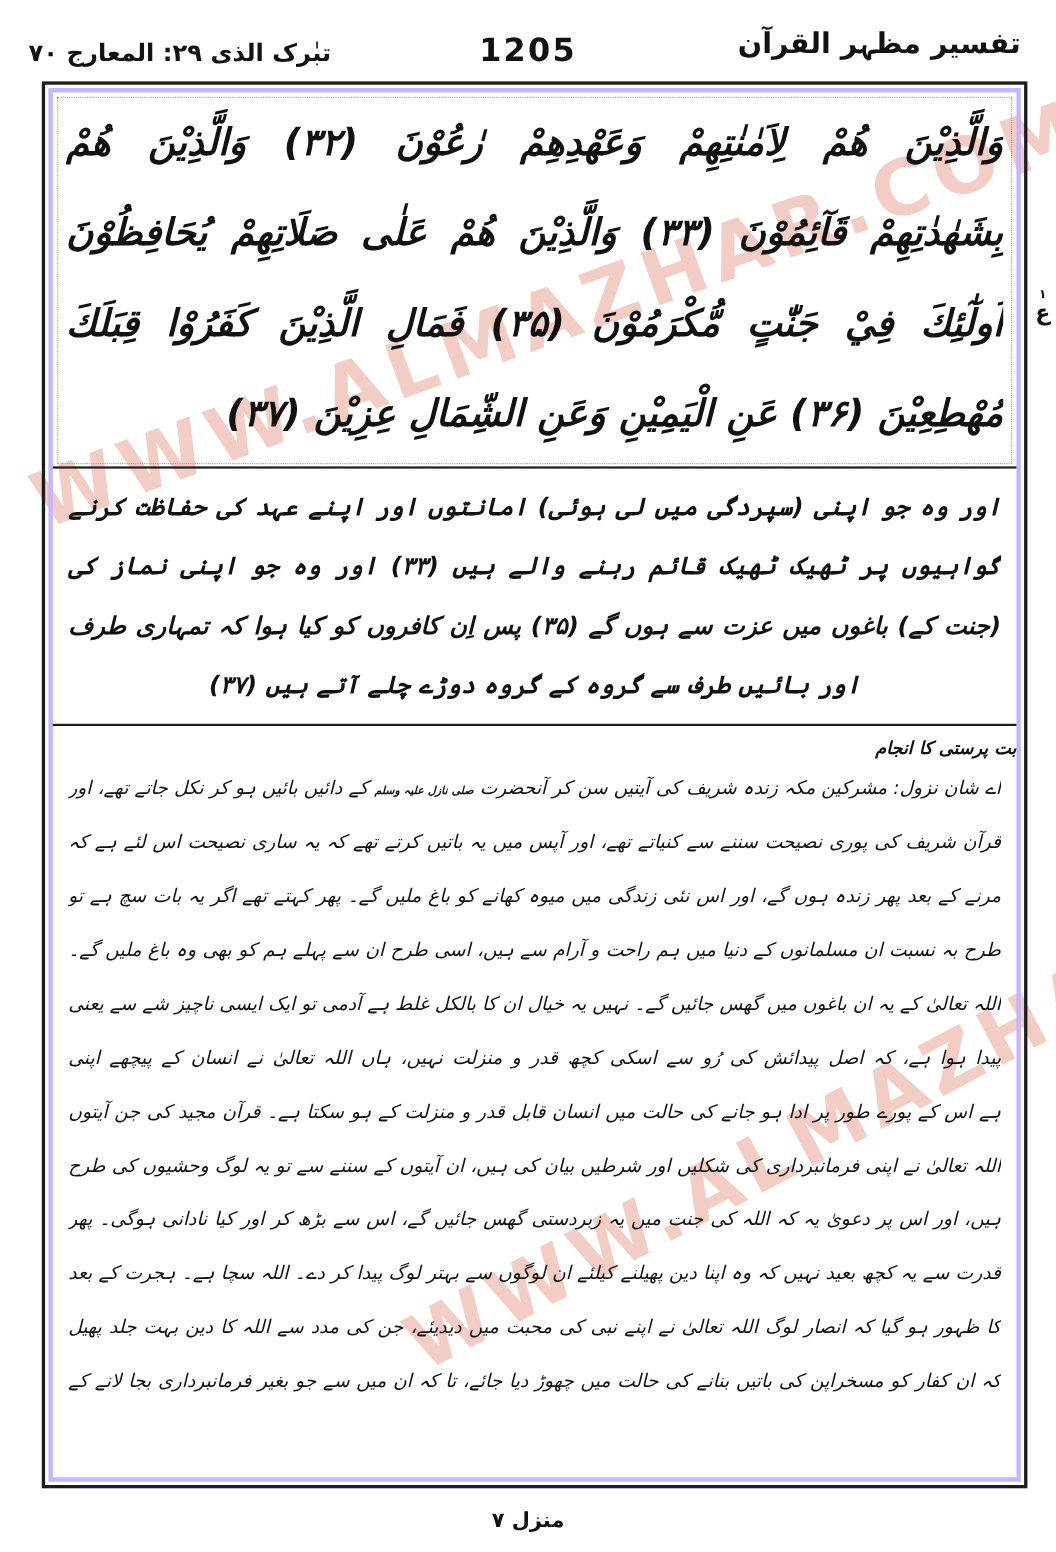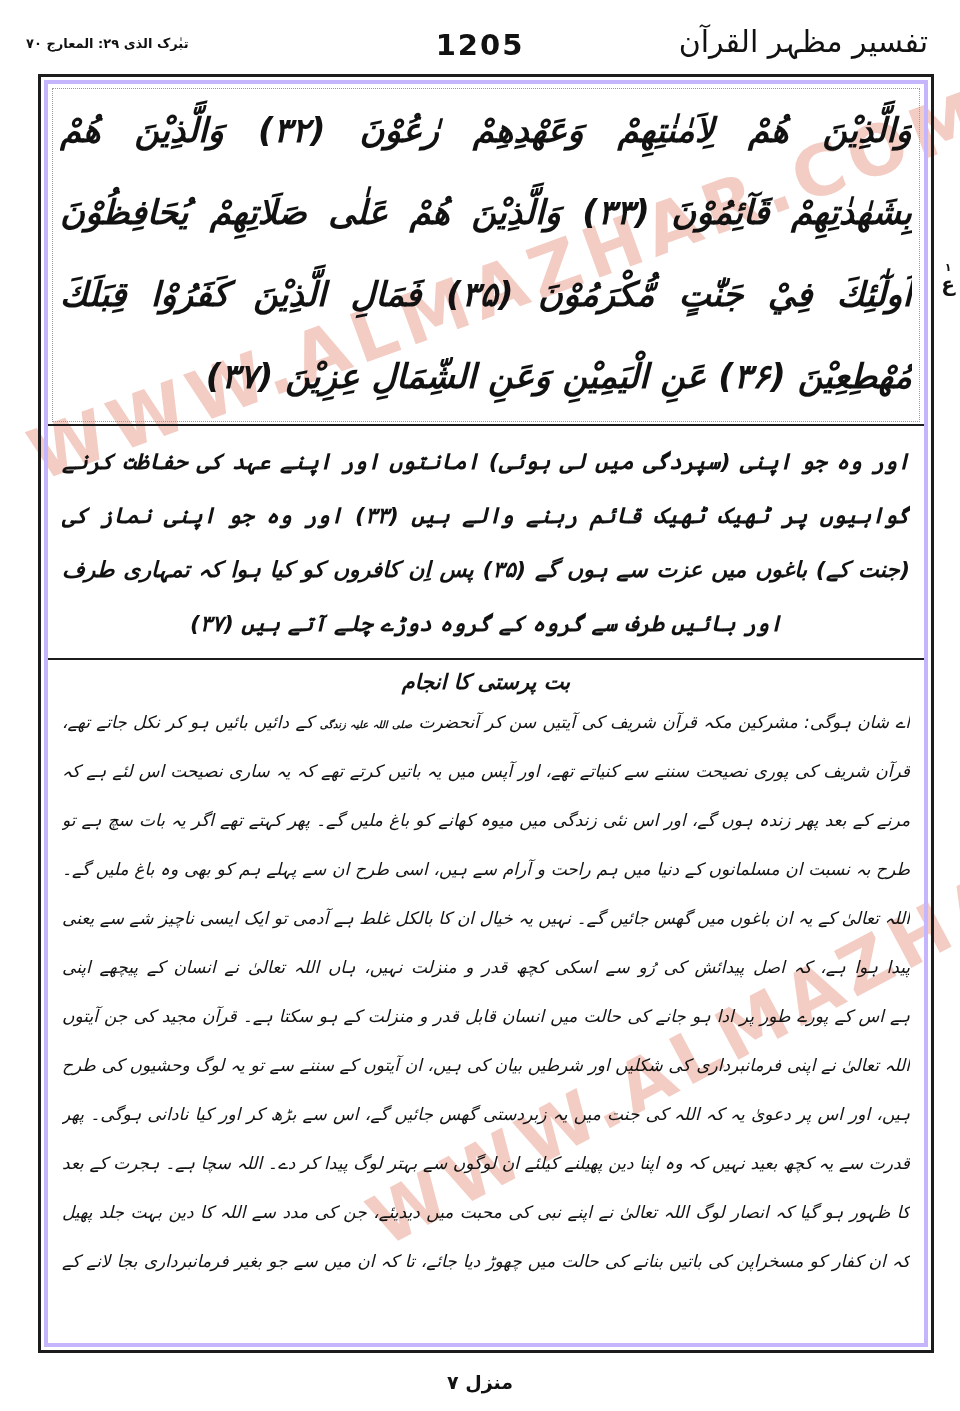--- a/index.html
+++ b/index.html
@@ -21,7 +21,7 @@
   
   .hdr-title{position:absolute;top:24px;right:32px;font-size:30px;font-weight:400;z-index:2;}
   .hdr-page{position:absolute;top:28px;left:50%;transform:translateX(-50%);font-size:29px;font-weight:700;letter-spacing:2px;z-index:2;}
-  .hdr-ref{position:absolute;top:36px;left:26px;font-size:13px;font-weight:700;z-index:2;}
+  .hdr-ref{position:absolute;top:36px;left:26px;font-size:22px;font-weight:700;z-index:2;}
   
   .ruku{position:absolute;top:262px;right:1px;width:22px;display:flex;flex-direction:column;align-items:center;line-height:1.05;z-index:2;}
   .ruku-num{font-size:11px;font-weight:700;}

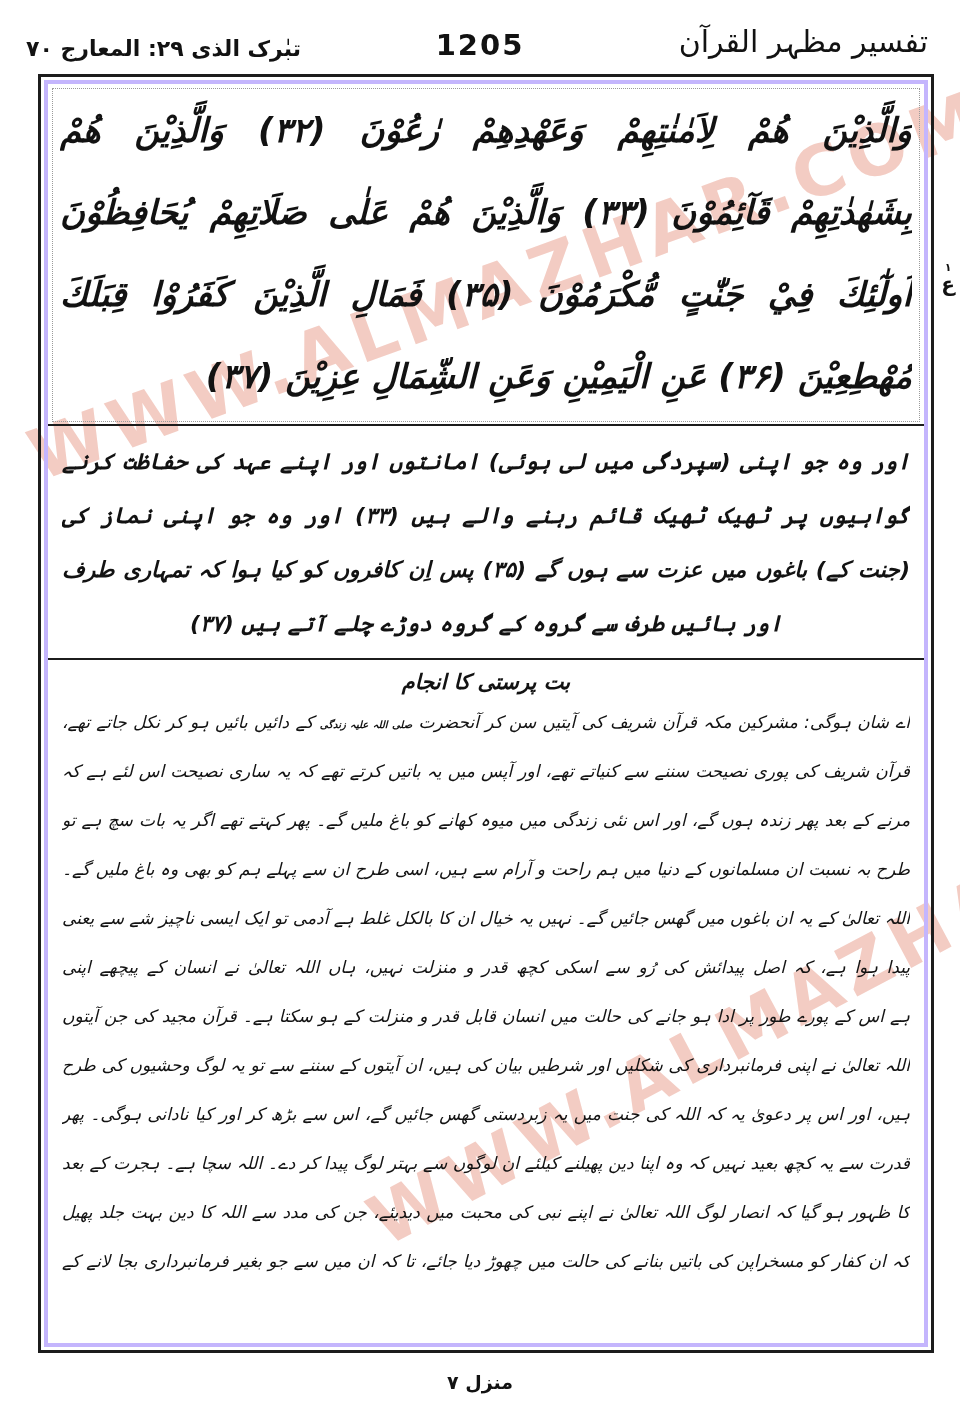--- a/index.html
+++ b/index.html
@@ -19,7 +19,7 @@
   .wm1{left:18px;top:420px;transform:rotate(-20deg);transform-origin:0 0;}
   .wm2{left:355px;top:1190px;transform:rotate(-28deg);transform-origin:0 0;}
   
-  .hdr-title{position:absolute;top:24px;right:32px;font-size:30px;font-weight:400;z-index:2;}
+  .hdr-title{position:absolute;top:24px;right:32px;font-size:26px;font-weight:700;z-index:2;}
   .hdr-page{position:absolute;top:28px;left:50%;transform:translateX(-50%);font-size:29px;font-weight:700;letter-spacing:2px;z-index:2;}
   .hdr-ref{position:absolute;top:36px;left:26px;font-size:22px;font-weight:700;z-index:2;}
   

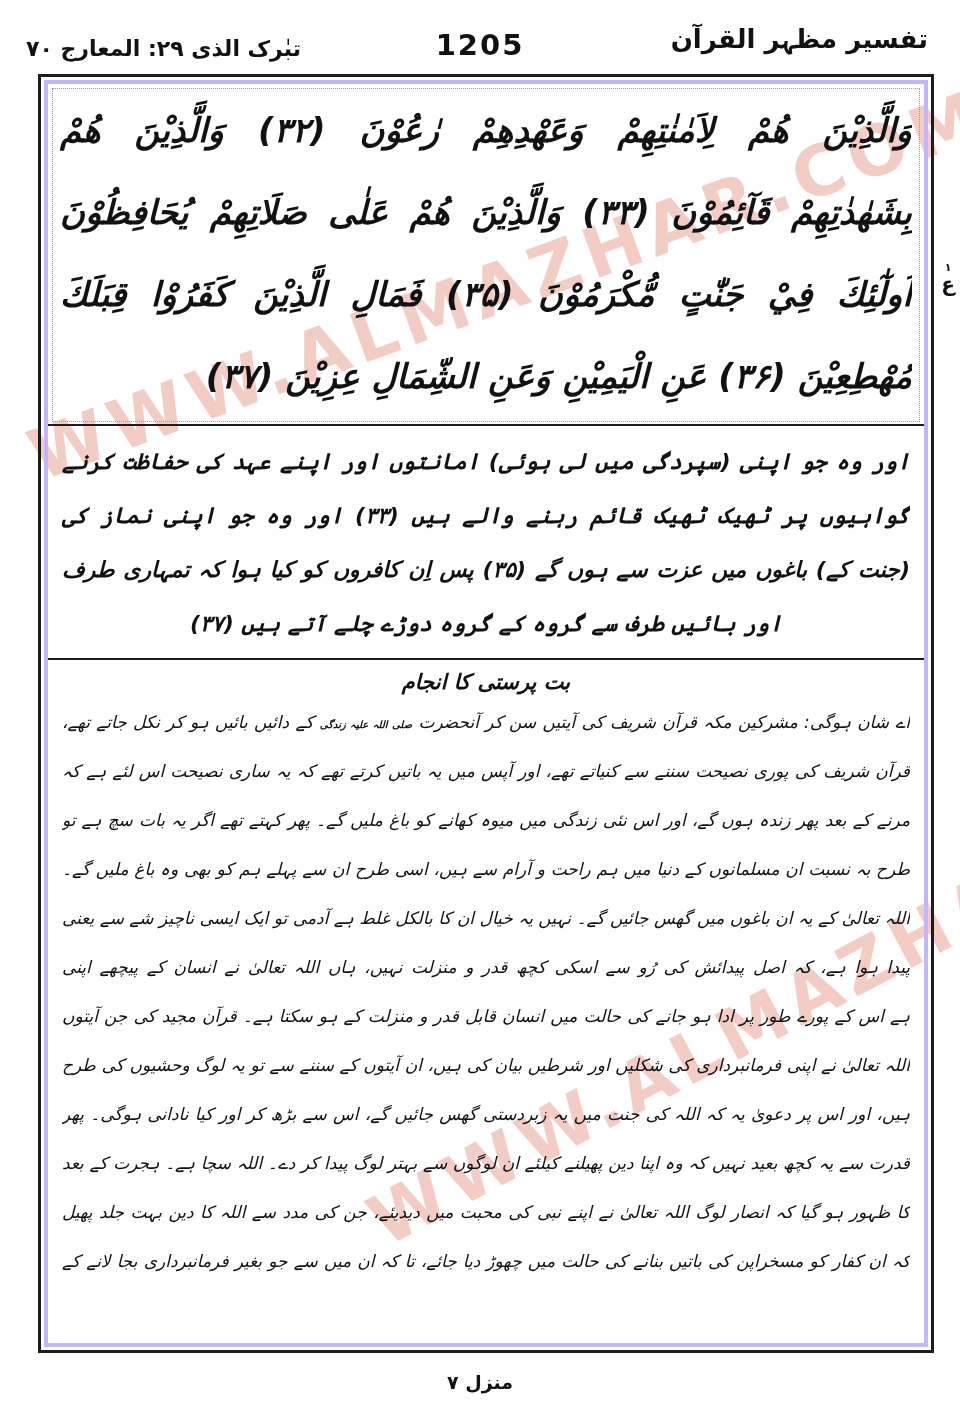--- a/index.html
+++ b/index.html
@@ -51,7 +51,7 @@
   }
   .t-line.last{text-align:center;text-align-last:center;}
   
-  .heading{margin:10px 0 2px;text-align:center;font-size:21px;font-weight:800;}
+  .heading{margin:10px 0 2px;font-size:16px;font-weight:800;}
   .commentary{padding:2px 14px 0;}
   .c-line{
     font-size:17px;font-weight:500;height:49px;line-height:49px;

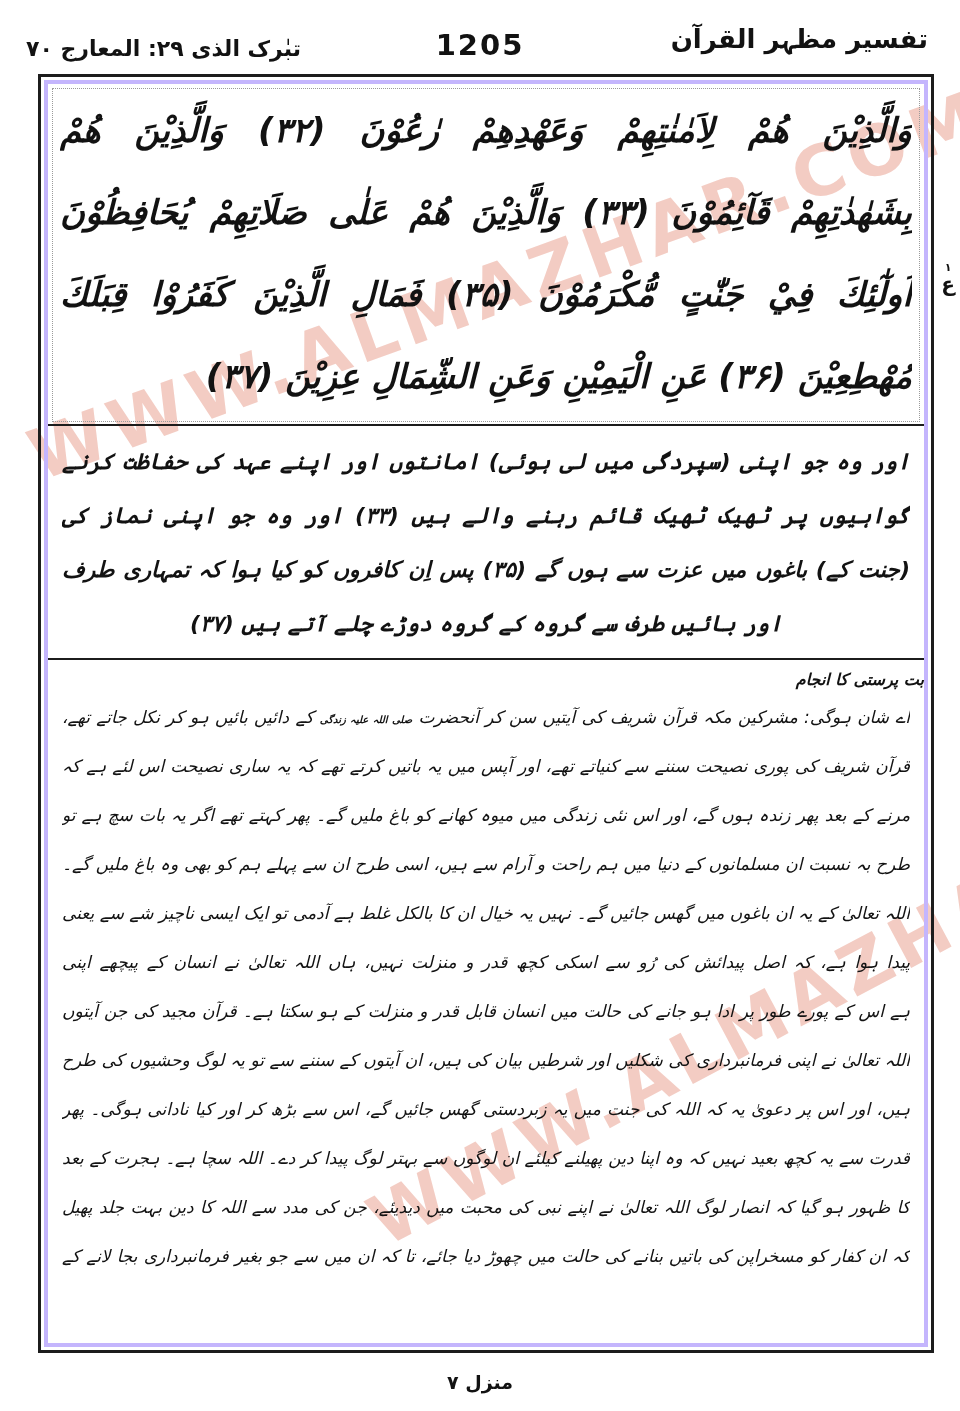--- a/index.html
+++ b/index.html
@@ -98,7 +98,7 @@
       <h2 class="heading">بت پرستی کا انجام</h2>
 
       <section class="commentary">
-        <div class="c-line"><span>اے شان ہوگی: مشرکین مکہ قرآن شریف کی آیتیں سن کر آنحضرت</span> <span class="salawat">صلی اللہ علیہ زندگی</span> <span>کے دائیں بائیں ہو کر نکل جاتے تھے، اور</span></div>
+        <div class="c-line"><span>اے شان ہوگی: مشرکین مکہ قرآن شریف کی آیتیں سن کر آنحضرت</span> <span class="salawat">صلی نازل علیہ وسلم</span> <span>کے دائیں بائیں ہو کر نکل جاتے تھے، اور</span></div>
         <div class="c-line">قرآن شریف کی پوری نصیحت سننے سے کنیاتے تھے، اور آپس میں یہ باتیں کرتے تھے کہ یہ ساری نصیحت اس لئے ہے کہ</div>
         <div class="c-line">مرنے کے بعد پھر زندہ ہوں گے، اور اس نئی زندگی میں میوہ کھانے کو باغ ملیں گے۔ پھر کہتے تھے اگر یہ بات سچ ہے تو جس</div>
         <div class="c-line">طرح بہ نسبت ان مسلمانوں کے دنیا میں ہم راحت و آرام سے ہیں، اسی طرح ان سے پہلے ہم کو بھی وہ باغ ملیں گے۔ اللہ</div>

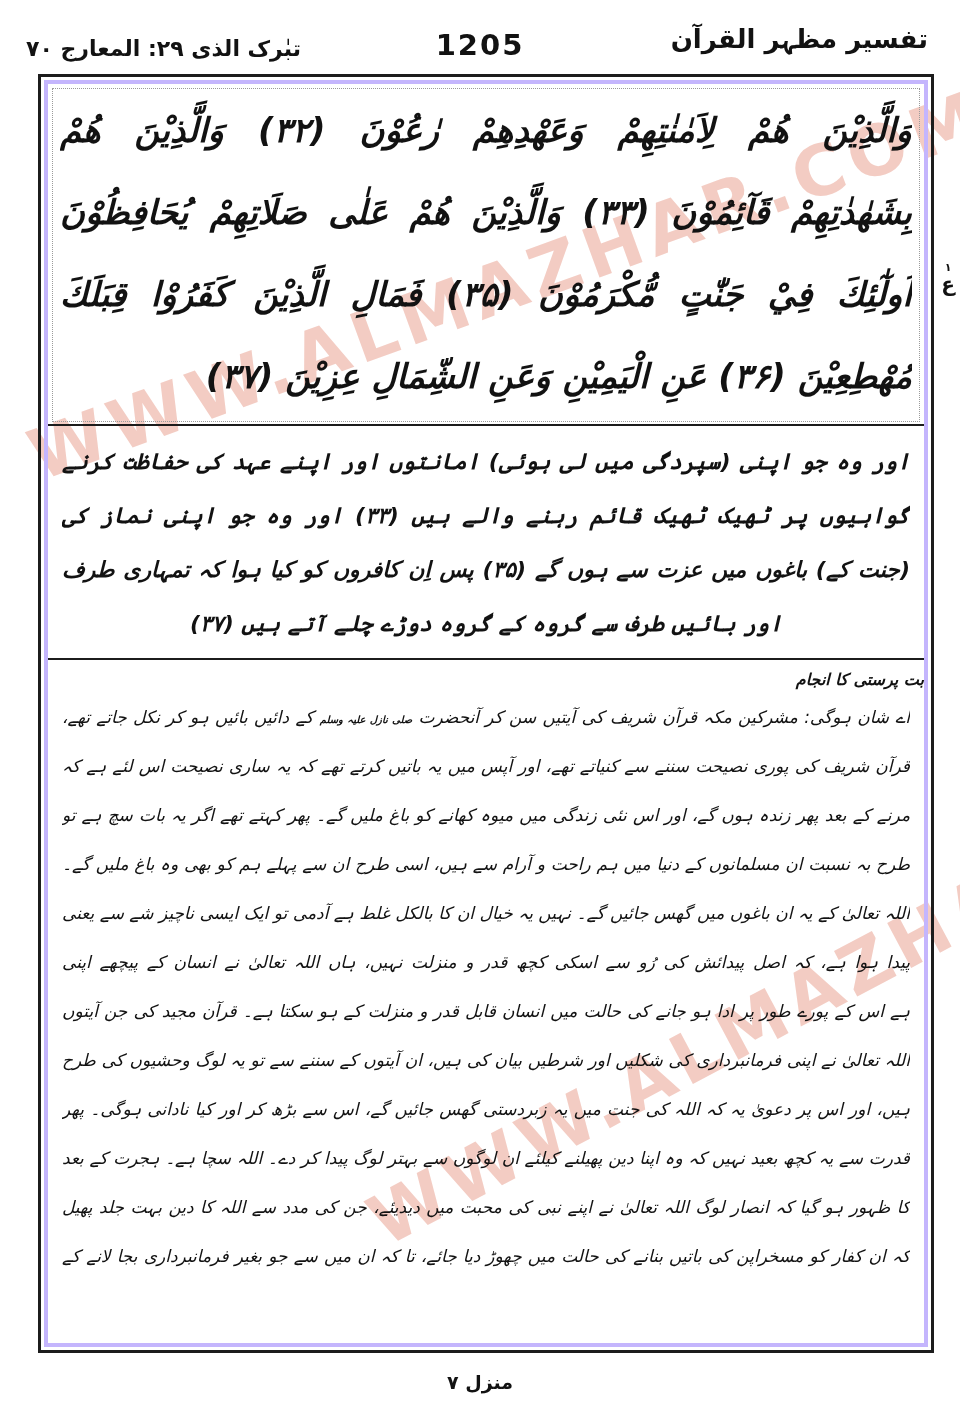--- a/index.html
+++ b/index.html
@@ -98,7 +98,7 @@
       <h2 class="heading">بت پرستی کا انجام</h2>
 
       <section class="commentary">
-        <div class="c-line"><span>اے شان ہوگی: مشرکین مکہ قرآن شریف کی آیتیں سن کر آنحضرت</span> <span class="salawat">صلی نازل علیہ وسلم</span> <span>کے دائیں بائیں ہو کر نکل جاتے تھے، اور</span></div>
+        <div class="c-line"><span>اے شان نزول: مشرکین مکہ زندہ شریف کی آیتیں سن کر آنحضرت</span> <span class="salawat">صلی نازل علیہ وسلم</span> <span>کے دائیں بائیں ہو کر نکل جاتے تھے، اور</span></div>
         <div class="c-line">قرآن شریف کی پوری نصیحت سننے سے کنیاتے تھے، اور آپس میں یہ باتیں کرتے تھے کہ یہ ساری نصیحت اس لئے ہے کہ</div>
         <div class="c-line">مرنے کے بعد پھر زندہ ہوں گے، اور اس نئی زندگی میں میوہ کھانے کو باغ ملیں گے۔ پھر کہتے تھے اگر یہ بات سچ ہے تو جس</div>
         <div class="c-line">طرح بہ نسبت ان مسلمانوں کے دنیا میں ہم راحت و آرام سے ہیں، اسی طرح ان سے پہلے ہم کو بھی وہ باغ ملیں گے۔ اللہ</div>

